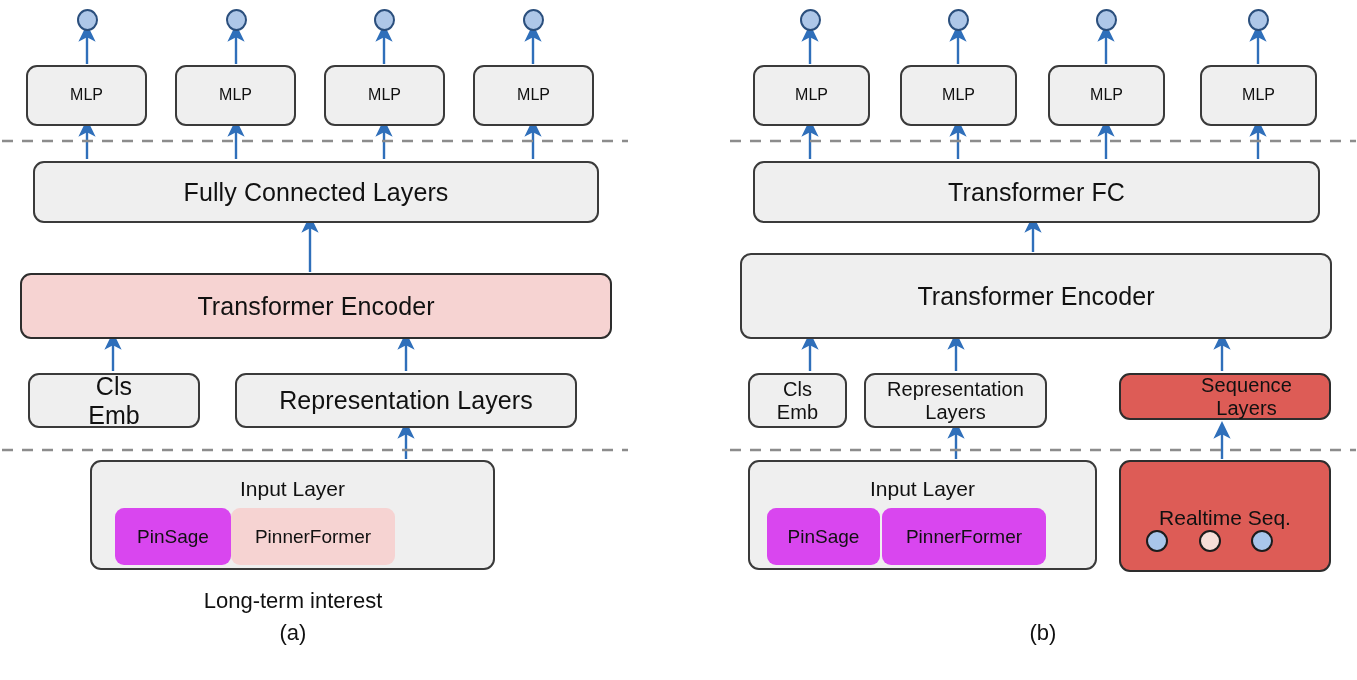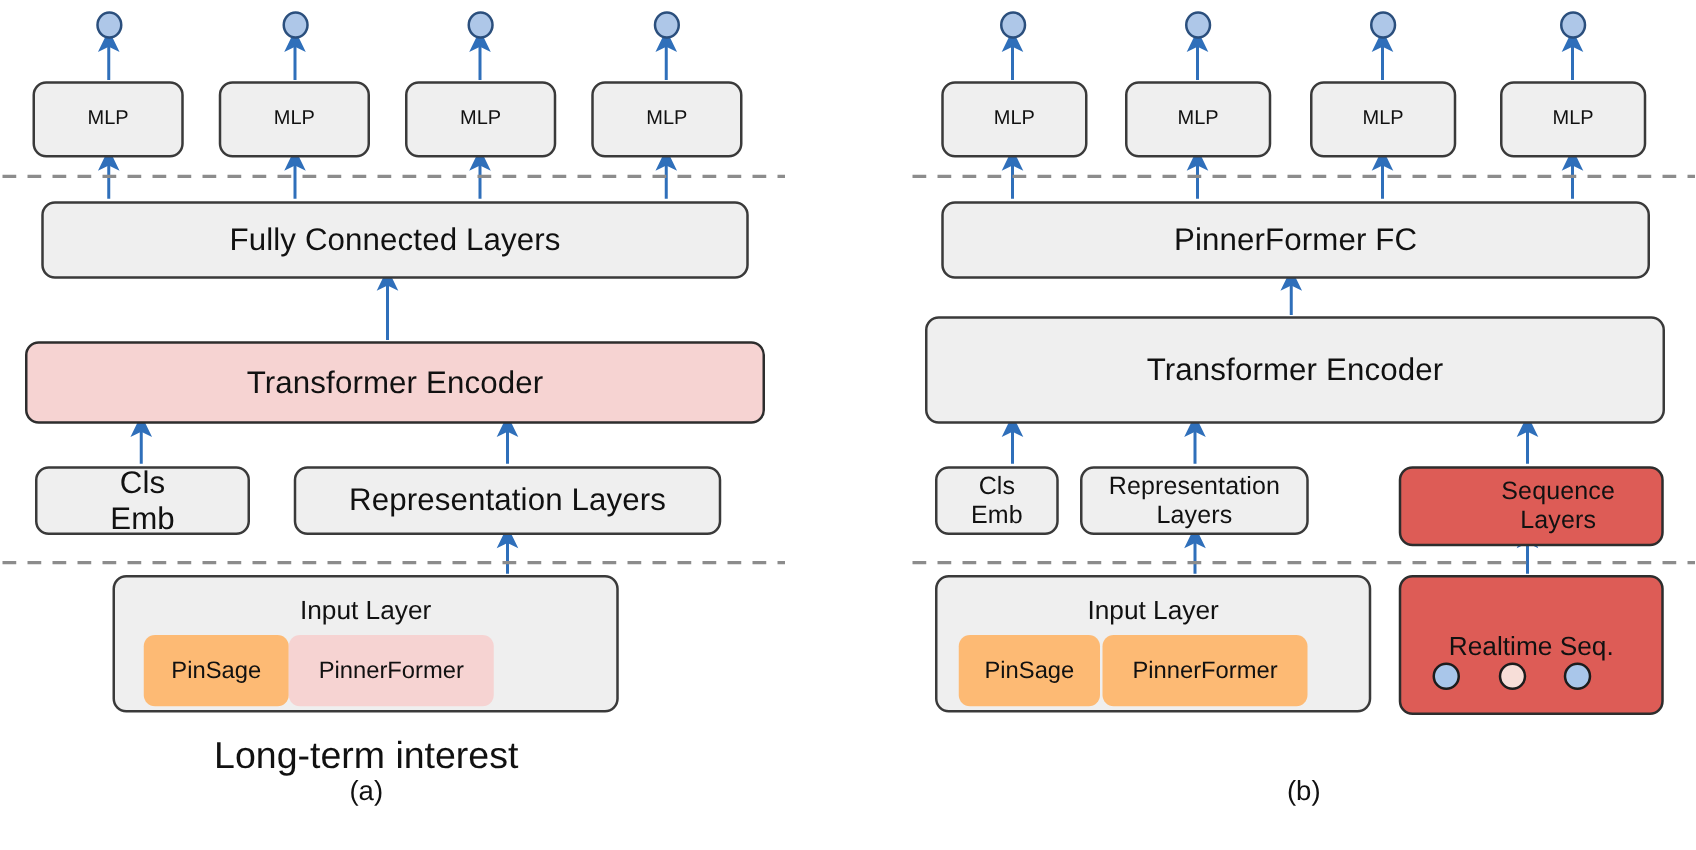--- a/index.html
+++ b/index.html
@@ -169,7 +169,7 @@
   </div>
 
   <div class="box" style="left:753px;top:161px;width:567px;height:62px;">
-    <span class="label">PinnerFormer FC</span>
+    <span class="label">Transformer FC</span>
   </div>
 
   <div class="box" style="left:740px;top:253px;width:592px;height:86px;">

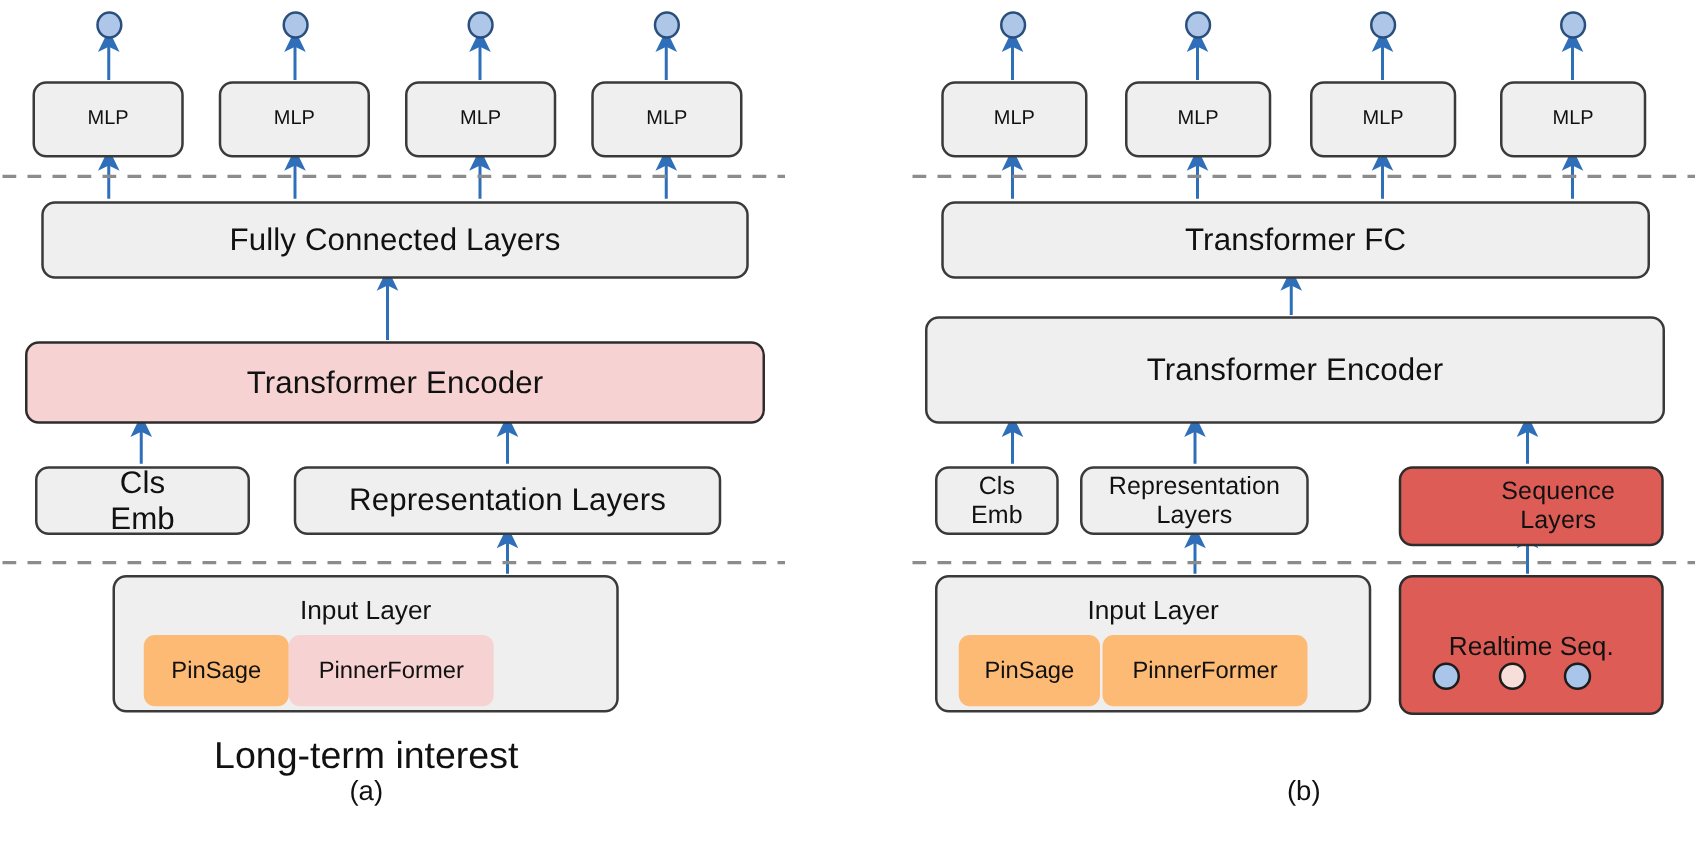--- a/index.html
+++ b/index.html
@@ -190,7 +190,7 @@
     </span>
   </div>
 
-  <div class="box redfill" style="left:1119px;top:373px;width:212px;height:64px;padding-left:43px;">
+  <div class="box redfill" style="left:1119px;top:373px;width:212px;height:47px;padding-left:43px;">
     <span class="label small">
       <span>Sequence</span><br>
       <span>Layers</span>

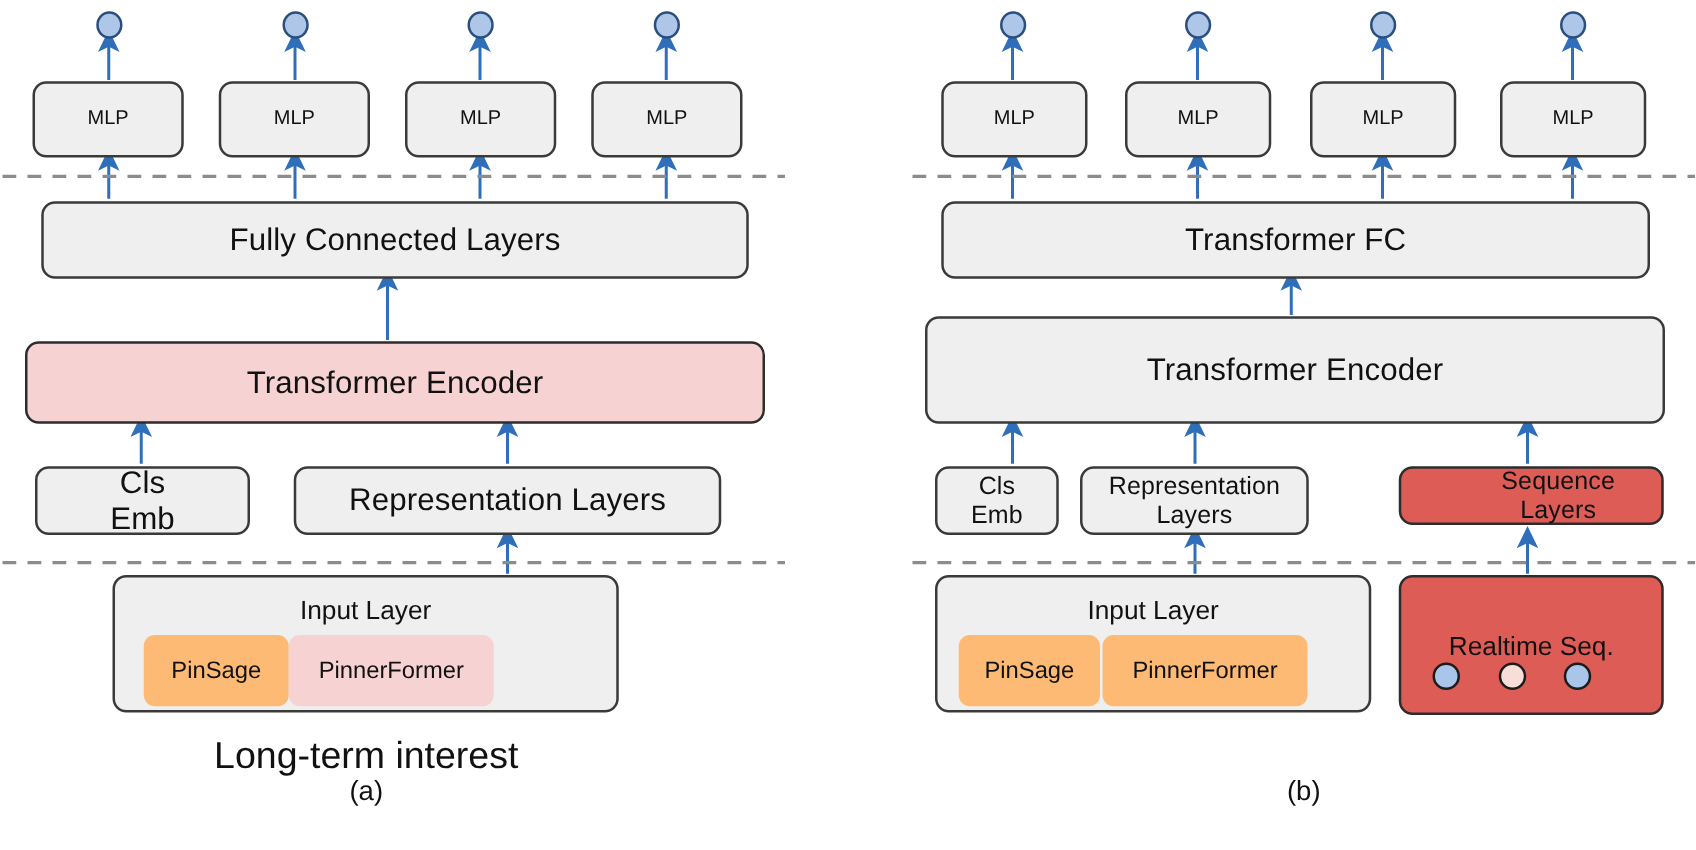--- a/index.html
+++ b/index.html
@@ -19,7 +19,7 @@
 
   .chip{position:absolute;box-sizing:border-box;border-radius:9px;
         display:flex;align-items:center;justify-content:center;font-size:19px;}
-  .chip.gray{background:#fdba74;}
+  .chip.gray{background:#d946ef;}
   .chip.pink{background:#f6d3d2;}
 
   .inputtitle{position:absolute;font-size:21px;text-align:center;}

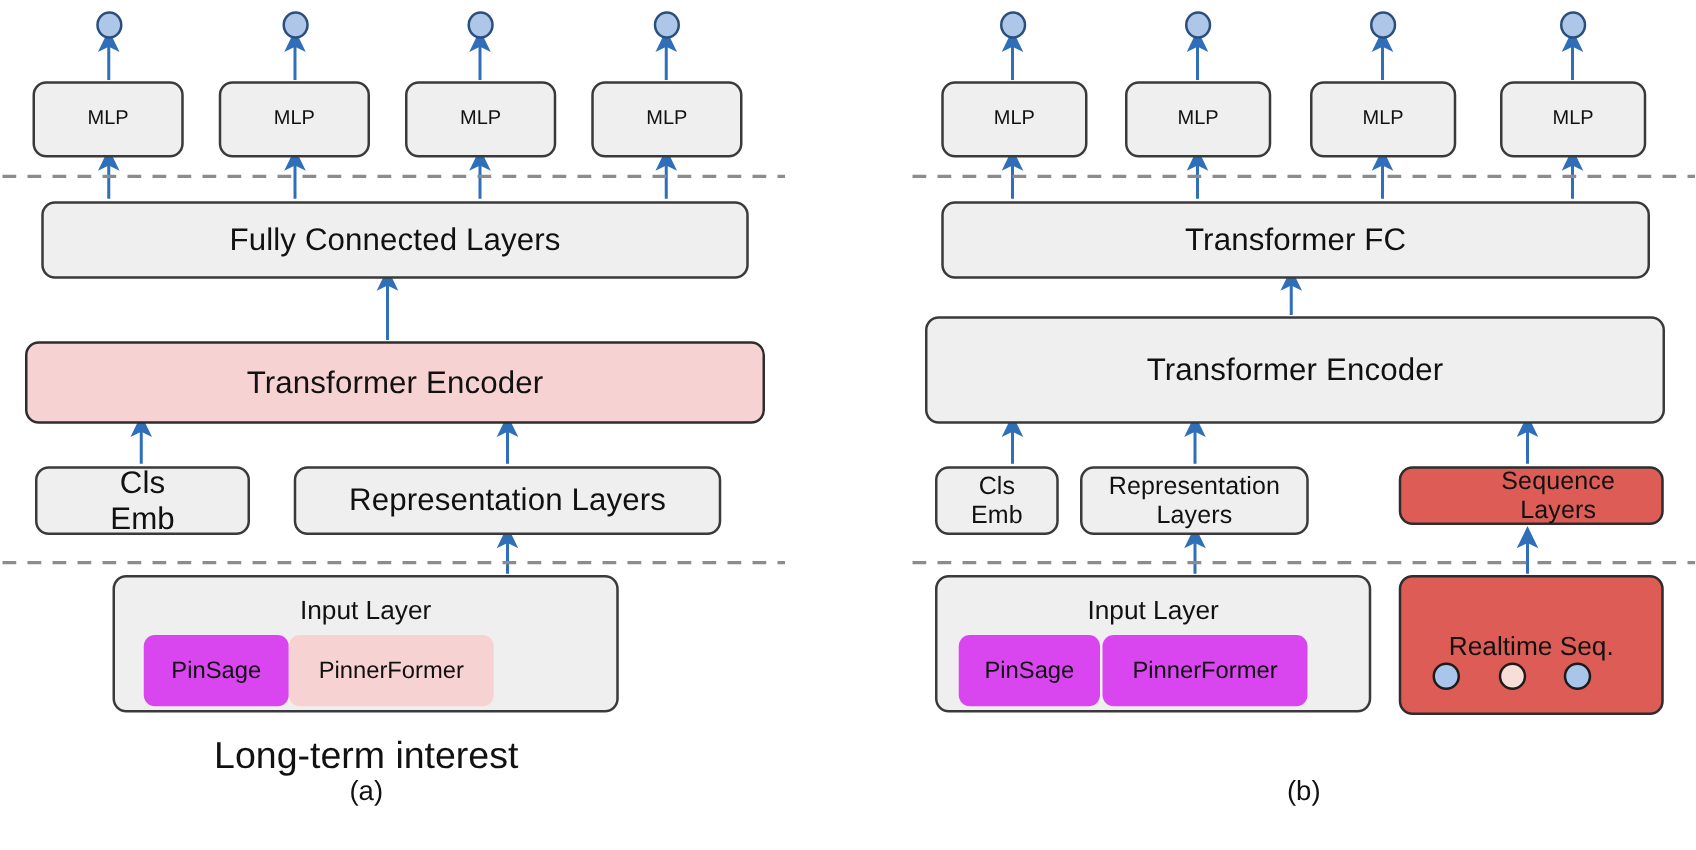--- a/index.html
+++ b/index.html
@@ -24,7 +24,7 @@
 
   .inputtitle{position:absolute;font-size:21px;text-align:center;}
 
-  .caption{position:absolute;text-align:center;font-size:30px;color:#111;}
+  .caption{position:absolute;text-align:center;font-size:22px;color:#111;}
   .sublabel{position:absolute;text-align:center;font-size:22px;color:#111;}
 
   .node{position:absolute;border-radius:50%;box-sizing:border-box;}

